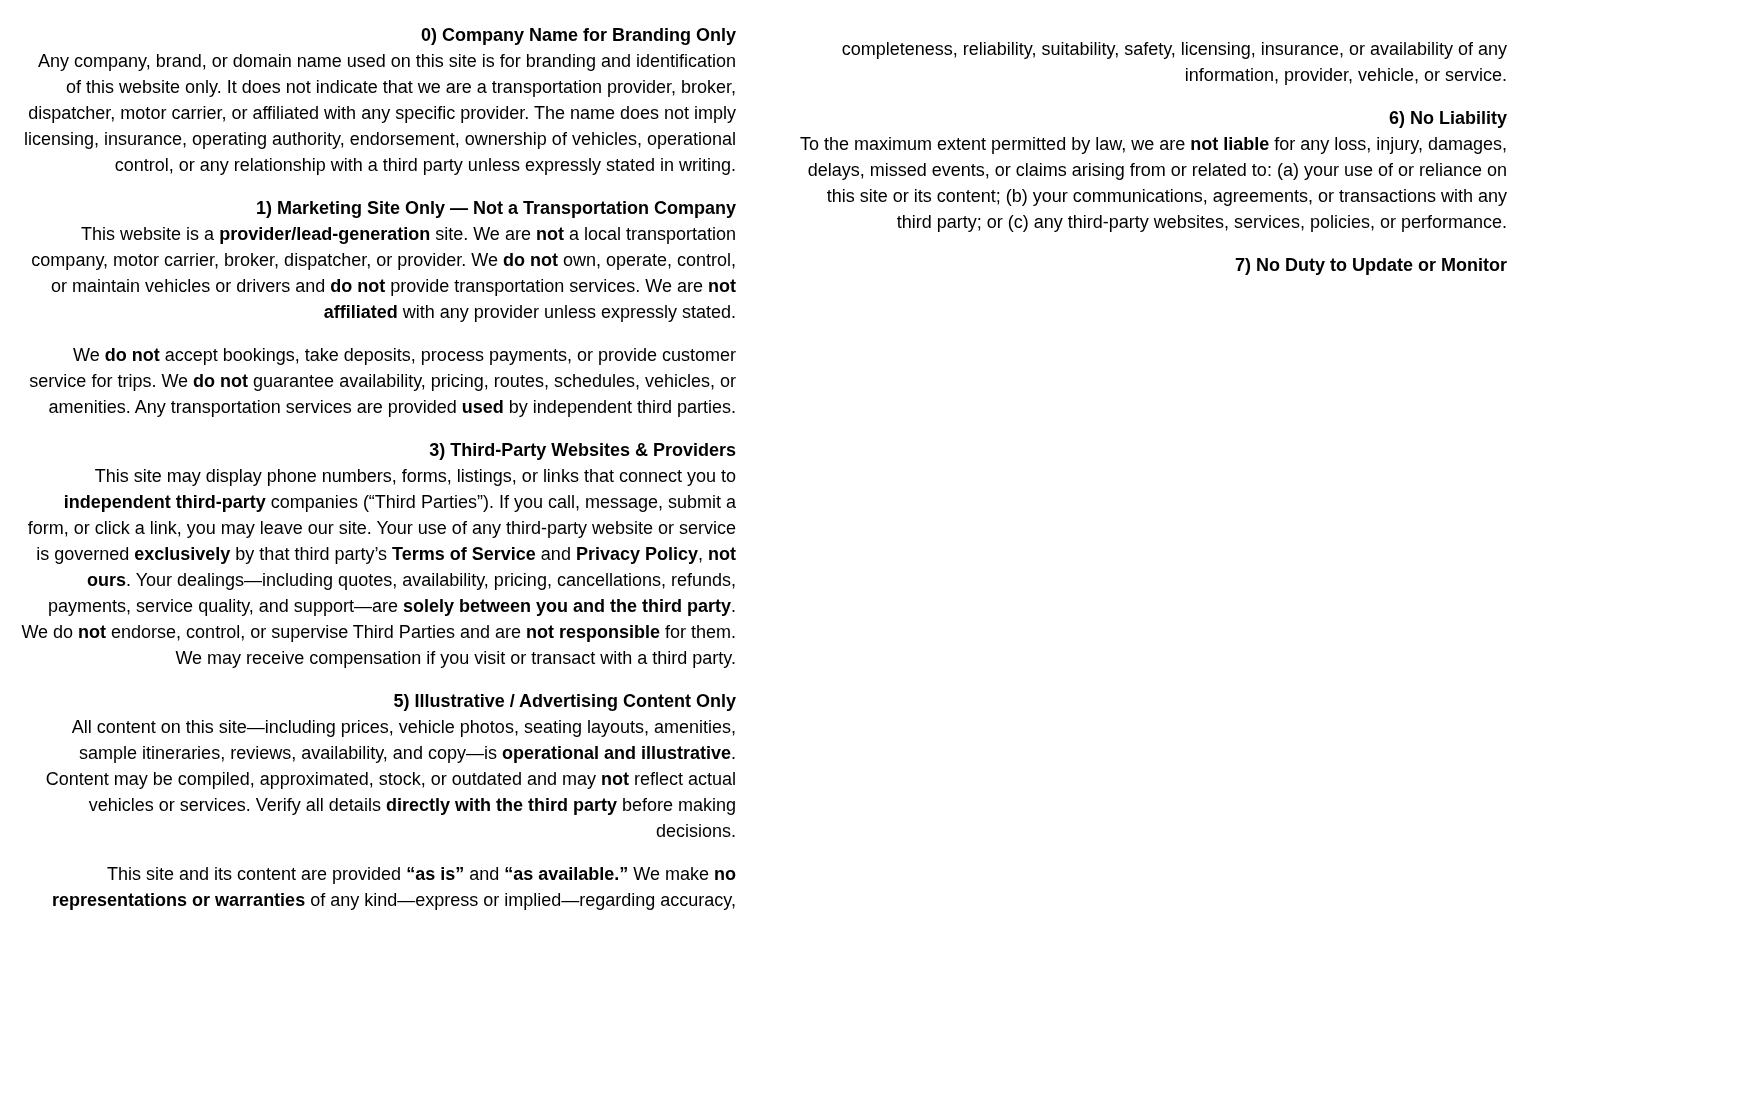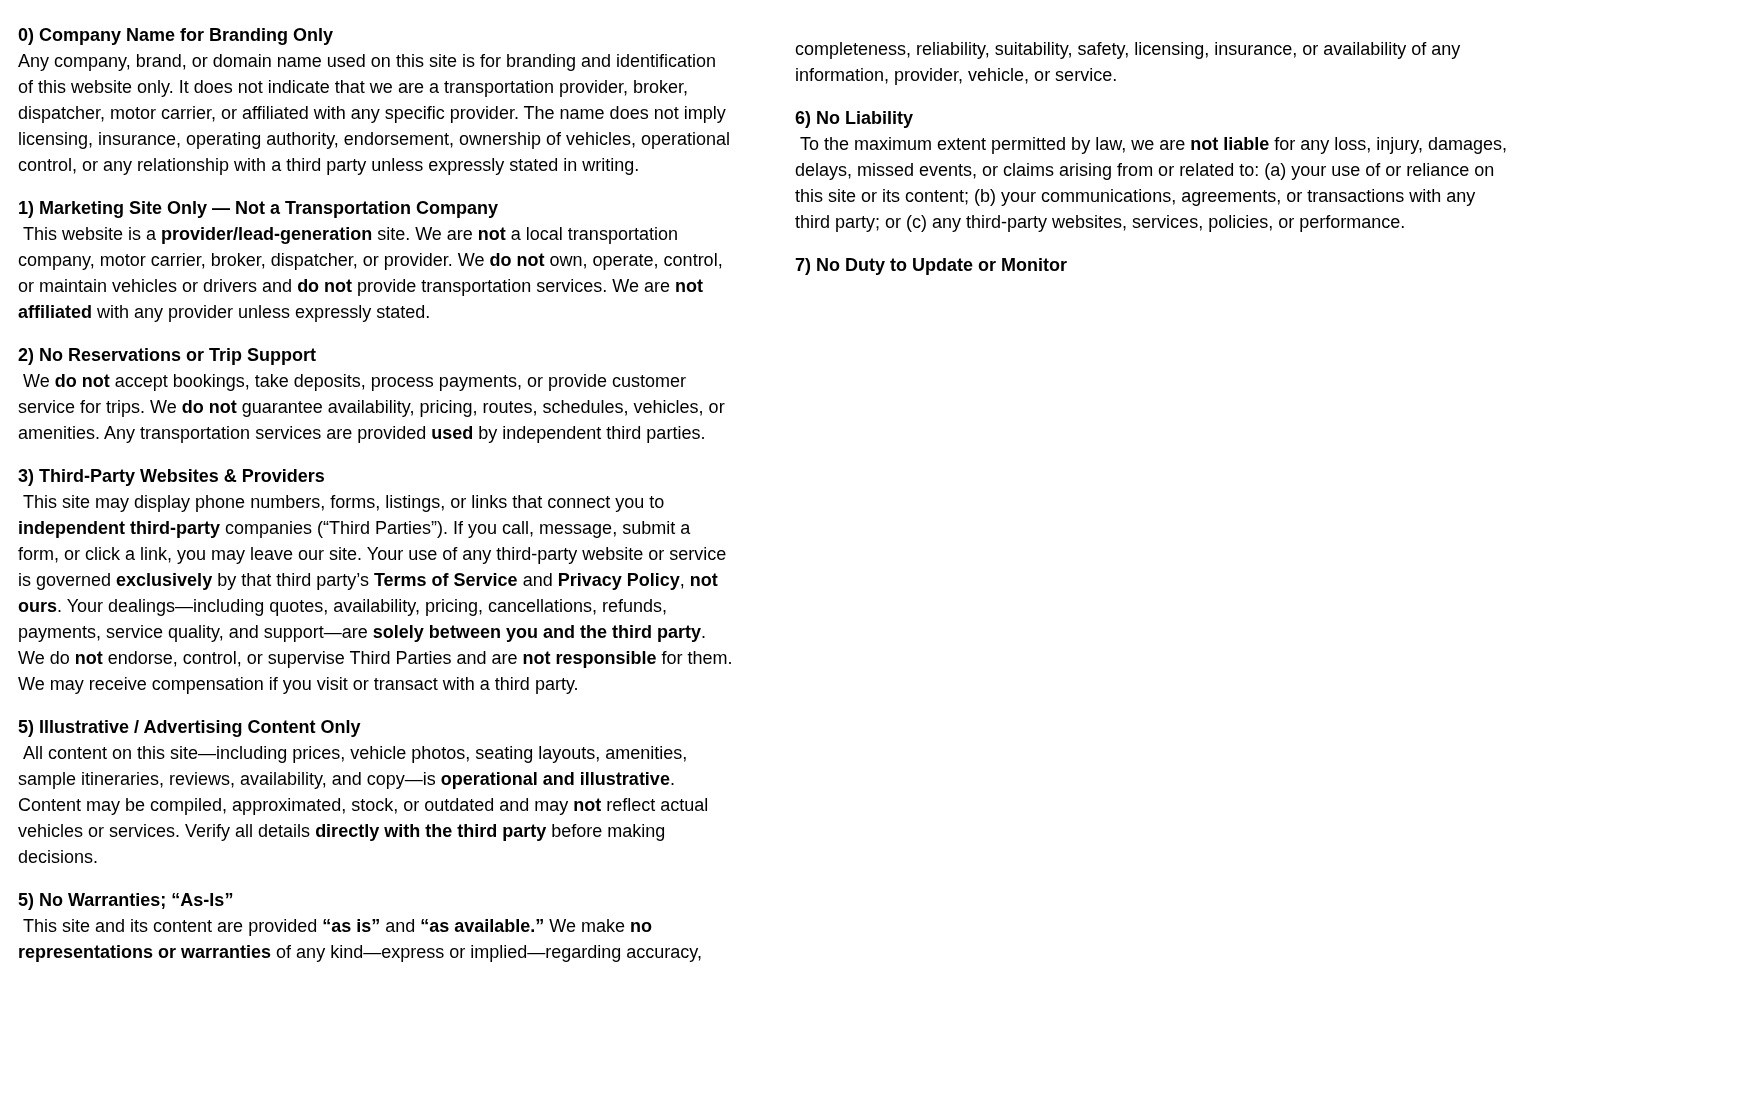--- a/index.html
+++ b/index.html
@@ -17,6 +17,7 @@
     font-size: 18px;
     line-height: 26px;
     overflow: hidden;
+    text-align: right;
   }
   .col {
     position: absolute;

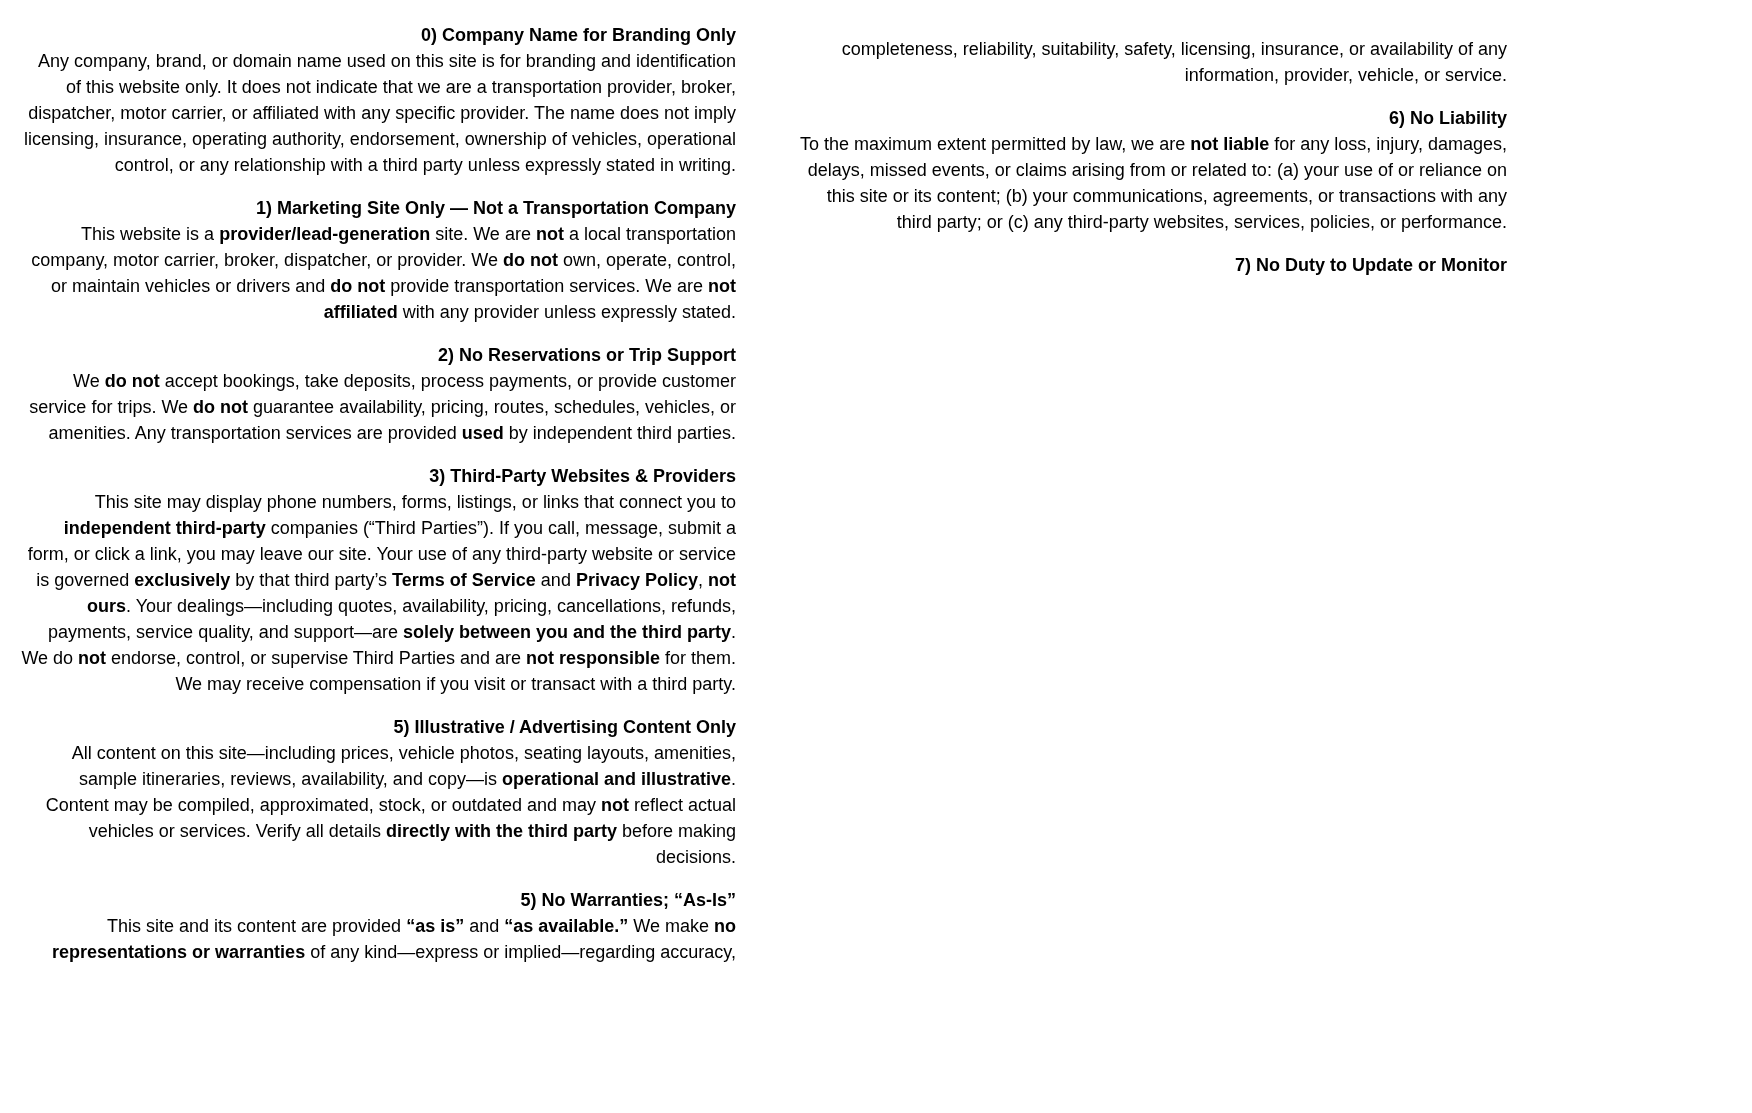--- a/index.html
+++ b/index.html
@@ -72,7 +72,6 @@
     </div>
 
     <div class="section">
-      <h2>2) No Reservations or Trip Support</h2>
       <p> We <b>do not</b> accept bookings, take deposits, process payments, or provide customer service for trips. We <b>do not</b> guarantee availability, pricing, routes, schedules, vehicles, or amenities. Any transportation services are provided <b>used</b> by independent third parties.</p>
     </div>
 

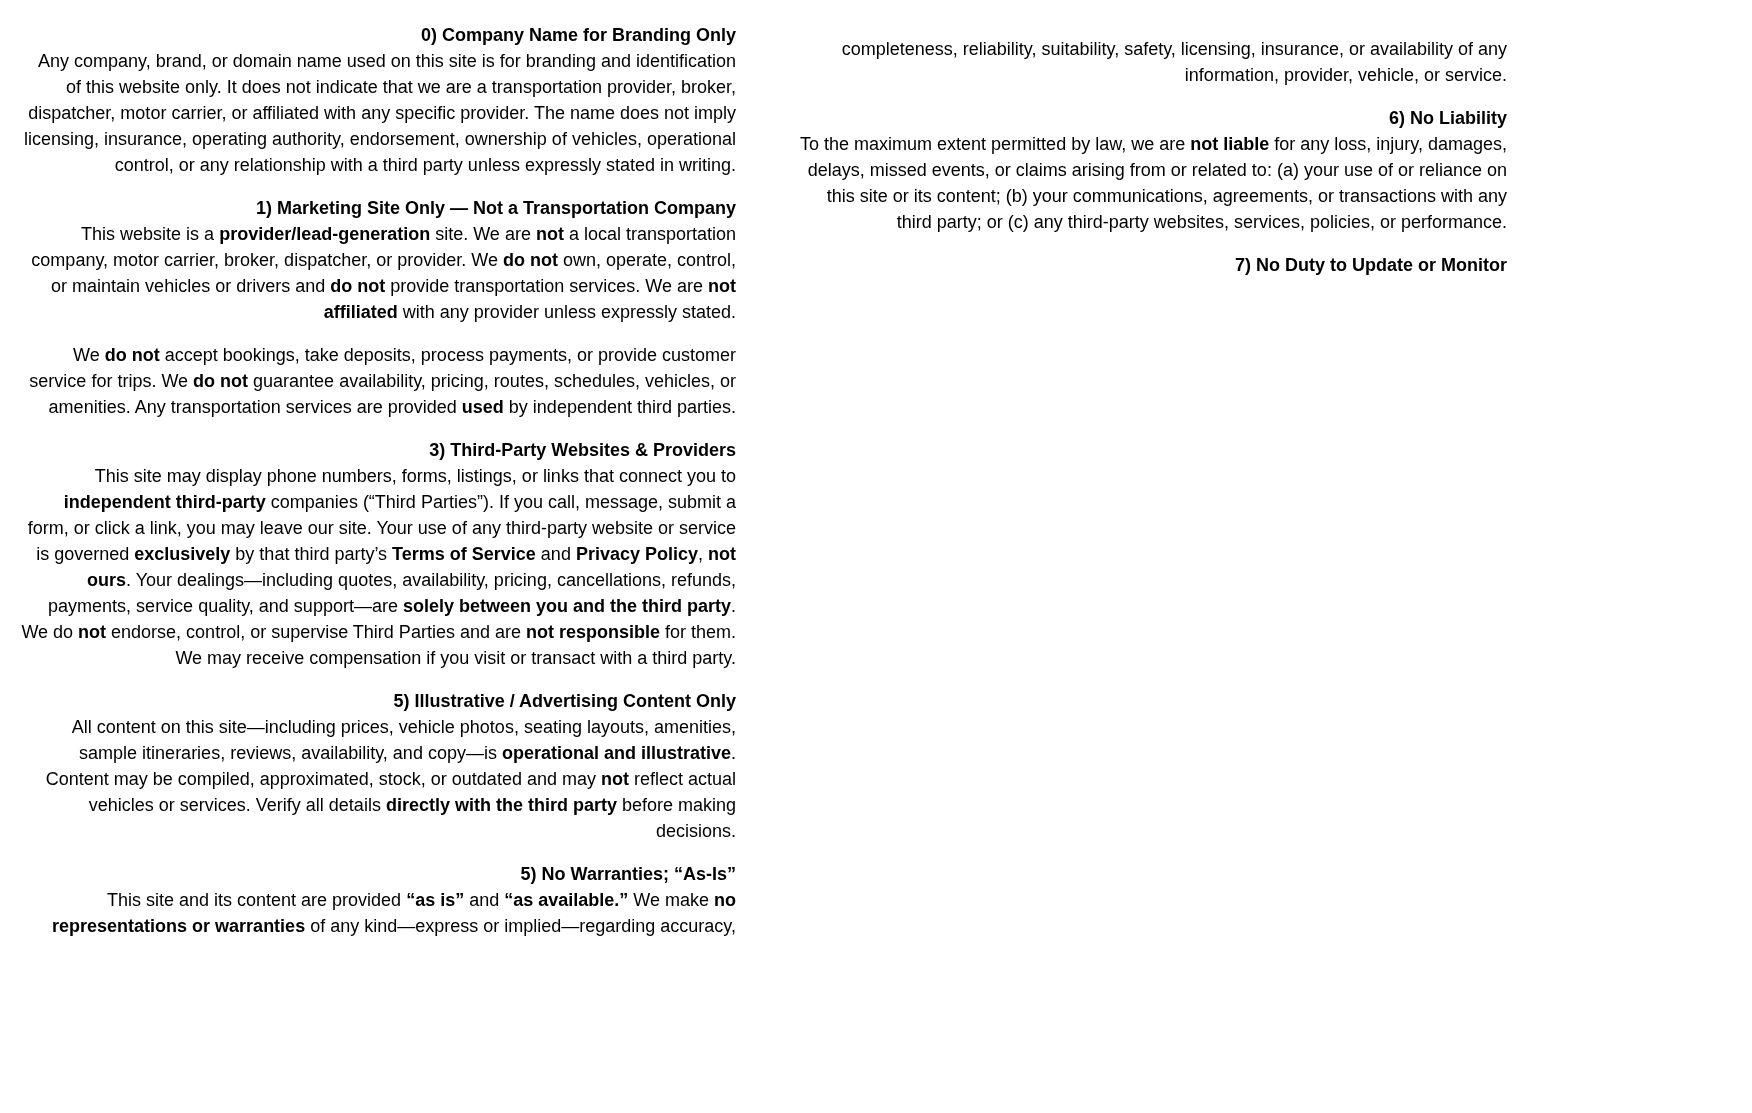--- a/index.html
+++ b/index.html
@@ -86,7 +86,6 @@
     </div>
 
     <div class="section">
-      <h2>5) No Warranties; “As-Is”</h2>
       <p> This site and its content are provided <b>“as is”</b> and <b>“as available.”</b> We make <b>no representations or warranties</b> of any kind—express or implied—regarding accuracy,</p>
     </div>
 

